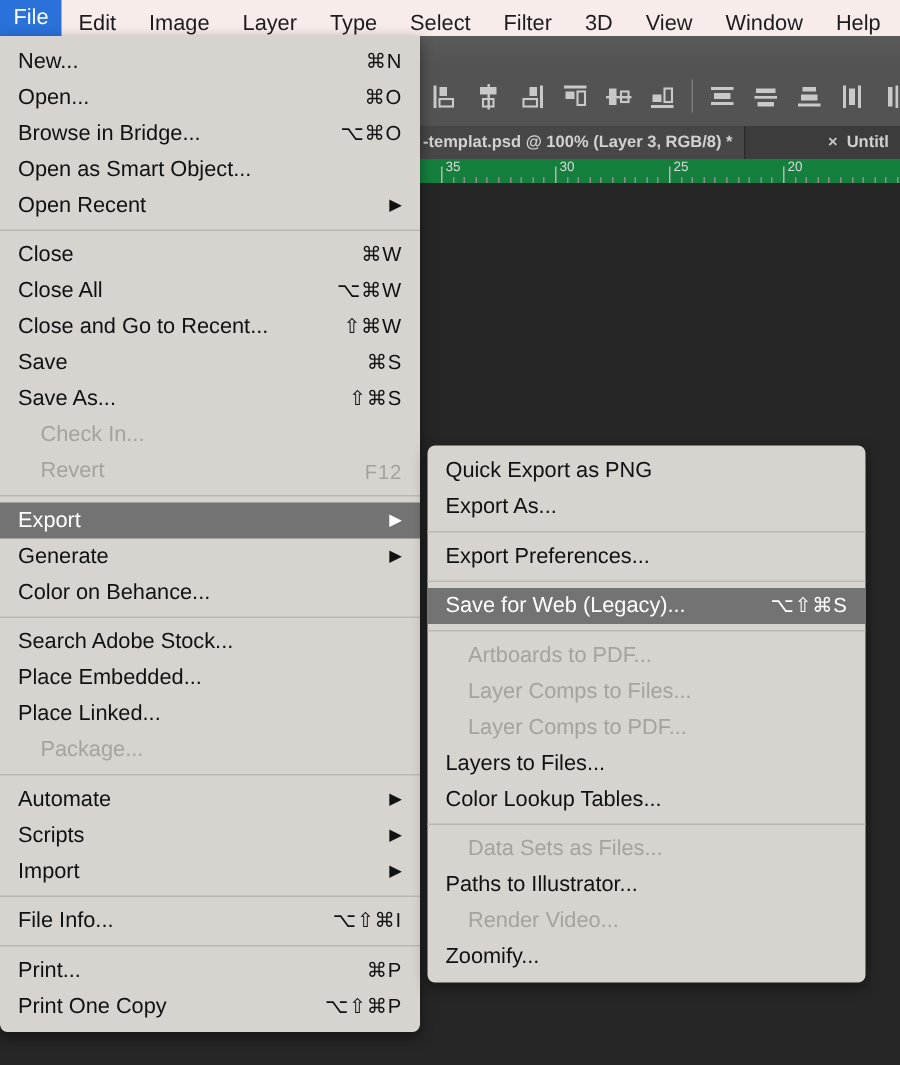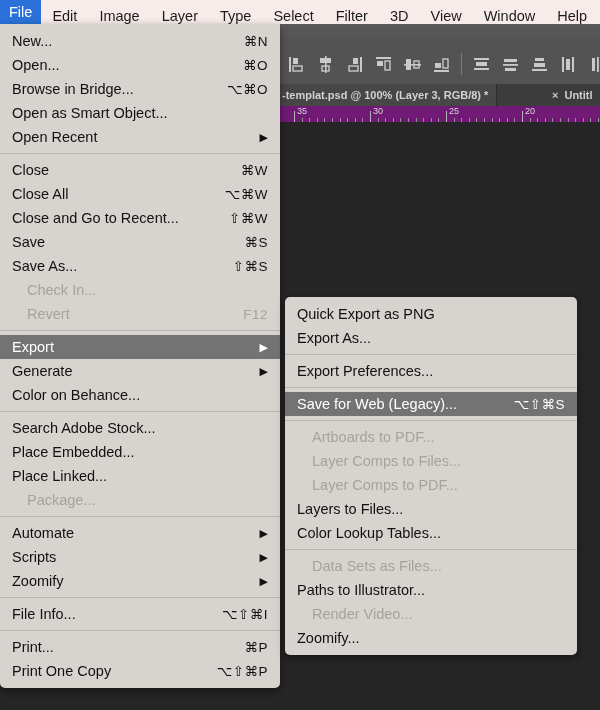--- a/index.html
+++ b/index.html
@@ -29,7 +29,7 @@
   .tab-close{font-size:11px;color:#c8c8c8;margin-right:6px;}
 
   .ps-ruler{position:absolute;left:278px;top:82px;width:322px;height:16px;
-    background:#701a75;border-bottom:1px solid #1d1d1d;overflow:hidden;}
+    background:#15803d;border-bottom:1px solid #1d1d1d;overflow:hidden;}
   .rtick{position:absolute;bottom:0;width:1px;background:#8e8e8e;}
   .rtick.major{height:11px;background:#b4b4b4;}
   .rtick.minor{height:4px;}

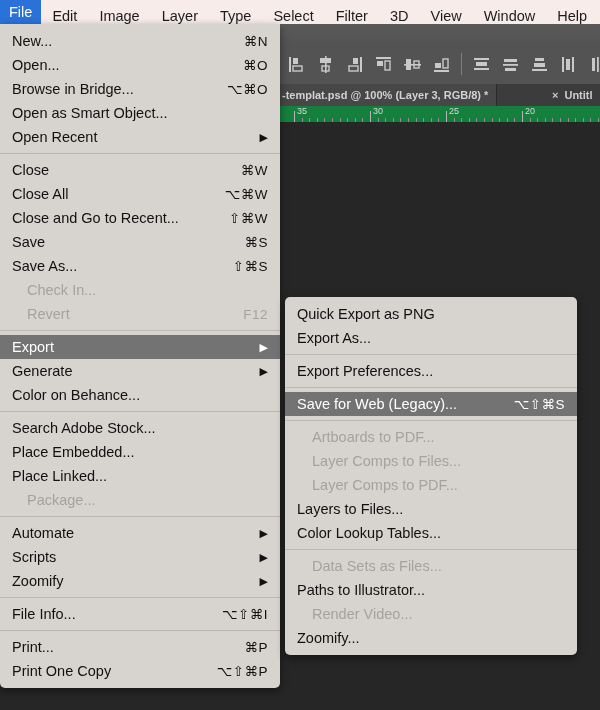--- a/index.html
+++ b/index.html
@@ -359,7 +359,7 @@
         <span class="arrow">▶</span>
       </div>
       <div class="mi">
-        <span class="lbl">Zoomify</span>
+        <span class="lbl">Import</span>
         <span class="spacer"></span>
         <span class="arrow">▶</span>
       </div>

